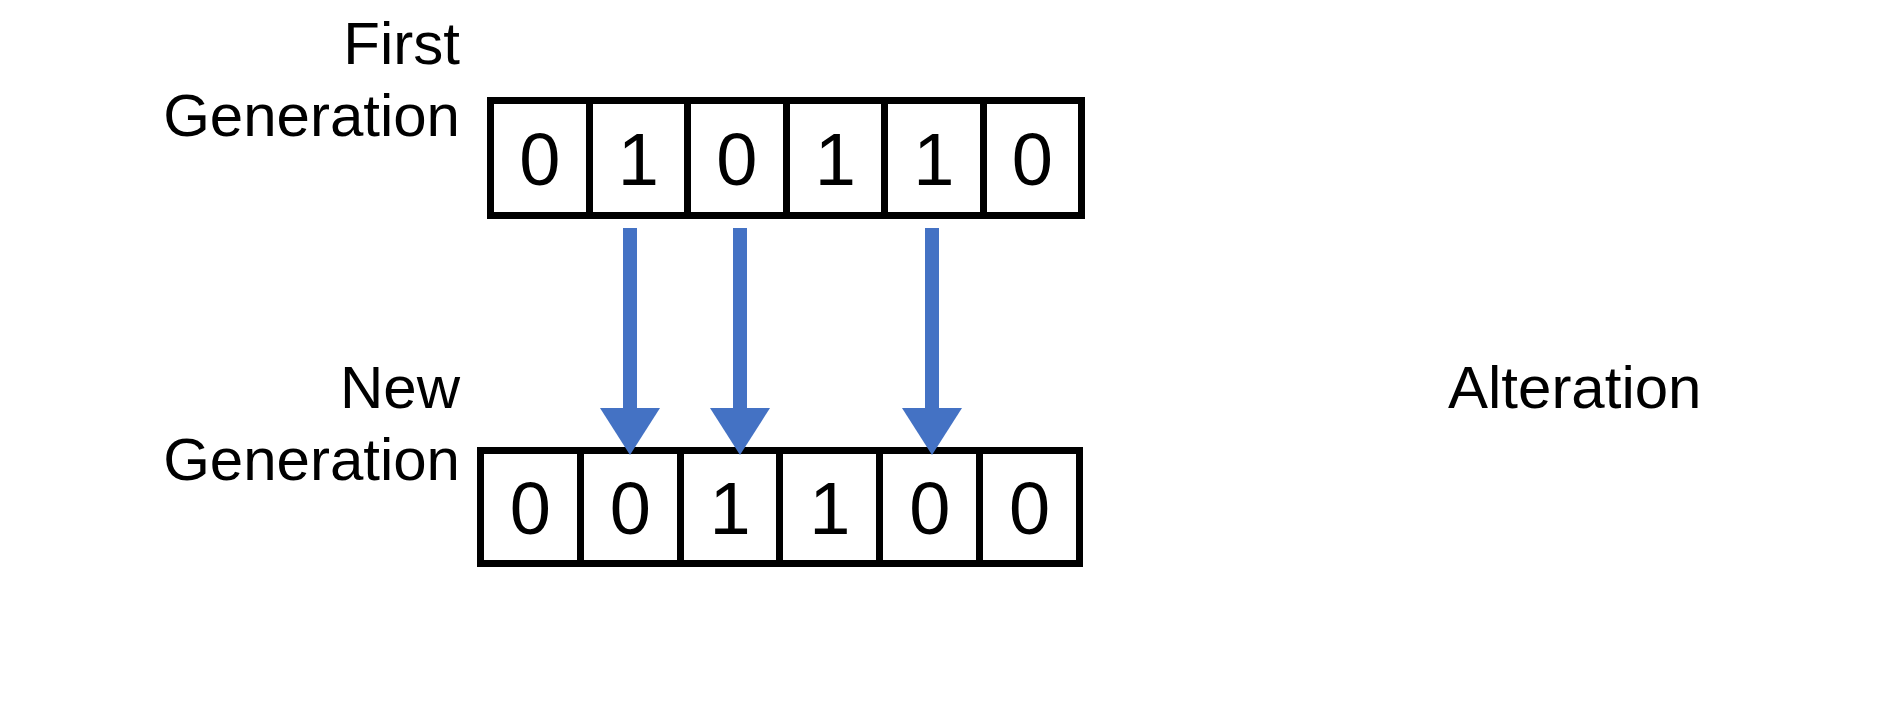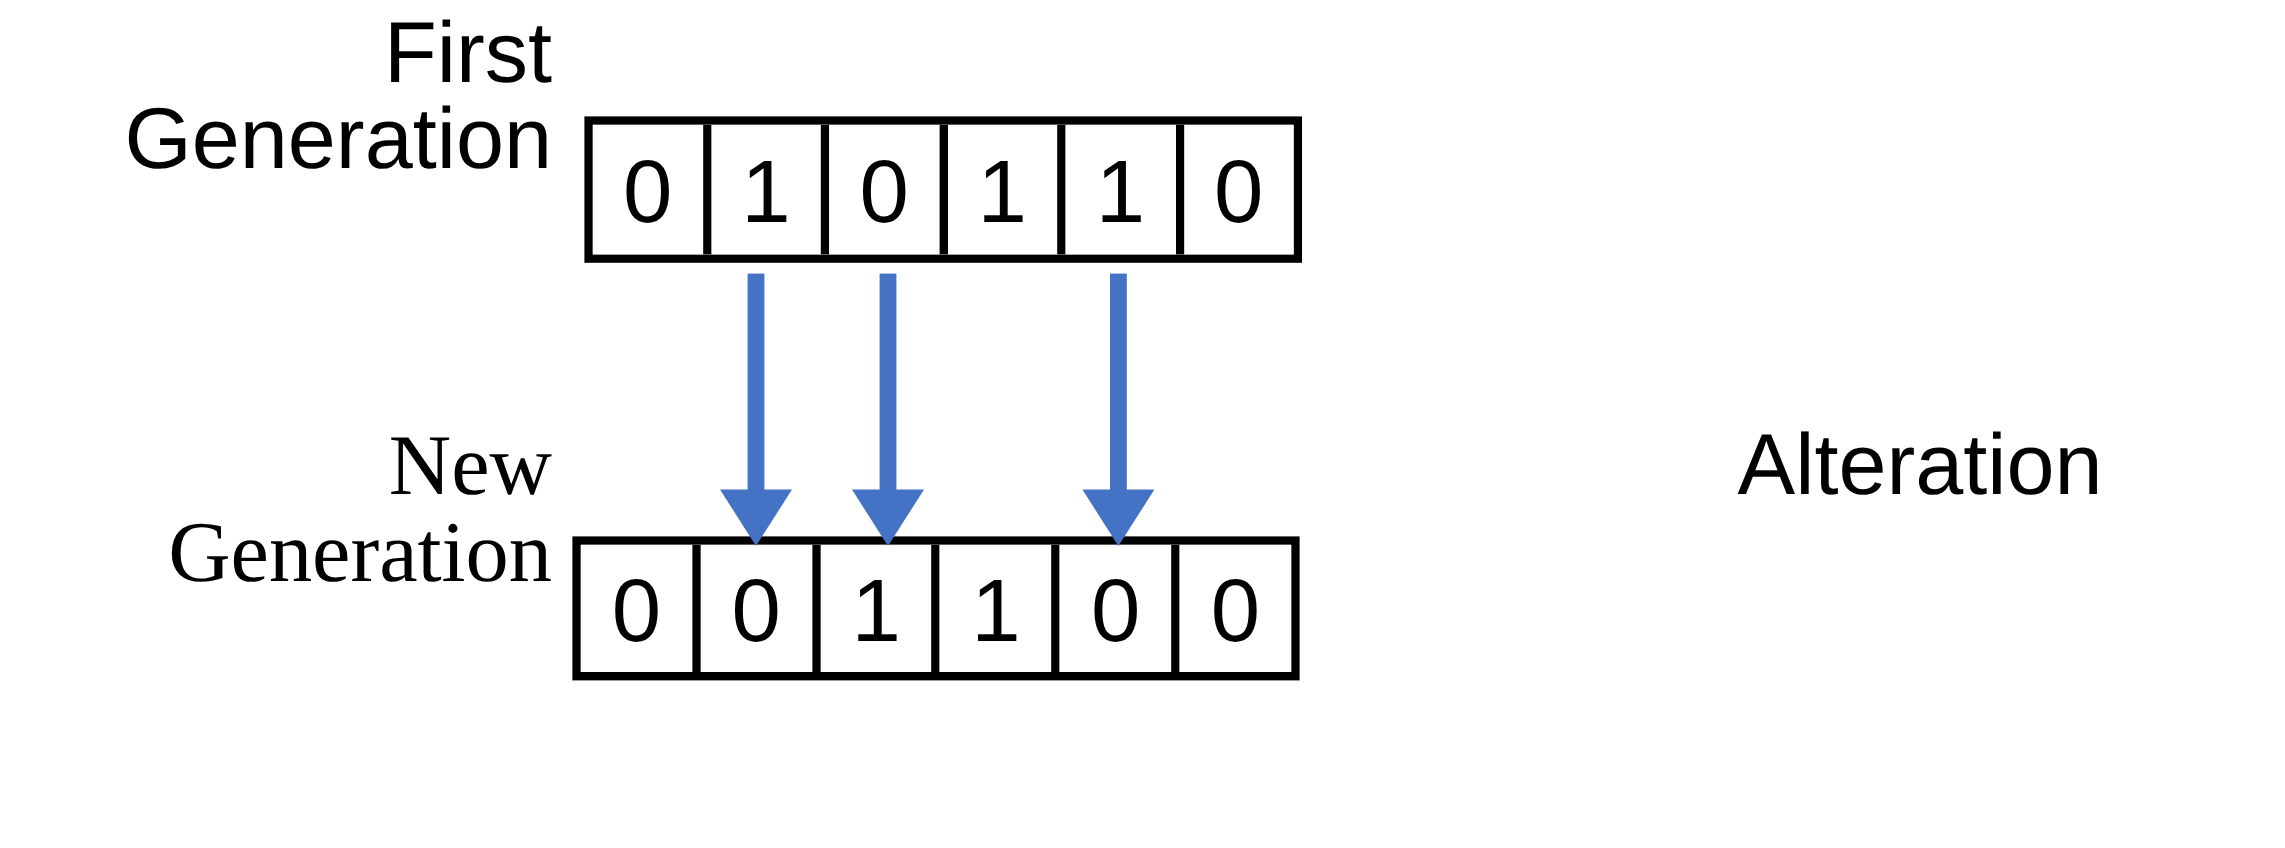--- a/index.html
+++ b/index.html
@@ -25,7 +25,7 @@
   
   .label {
     position: absolute;
-    font-size: 72px;
+    font-size: 60px;
     line-height: 72px;
     font-weight: 400;
     color: #000000;

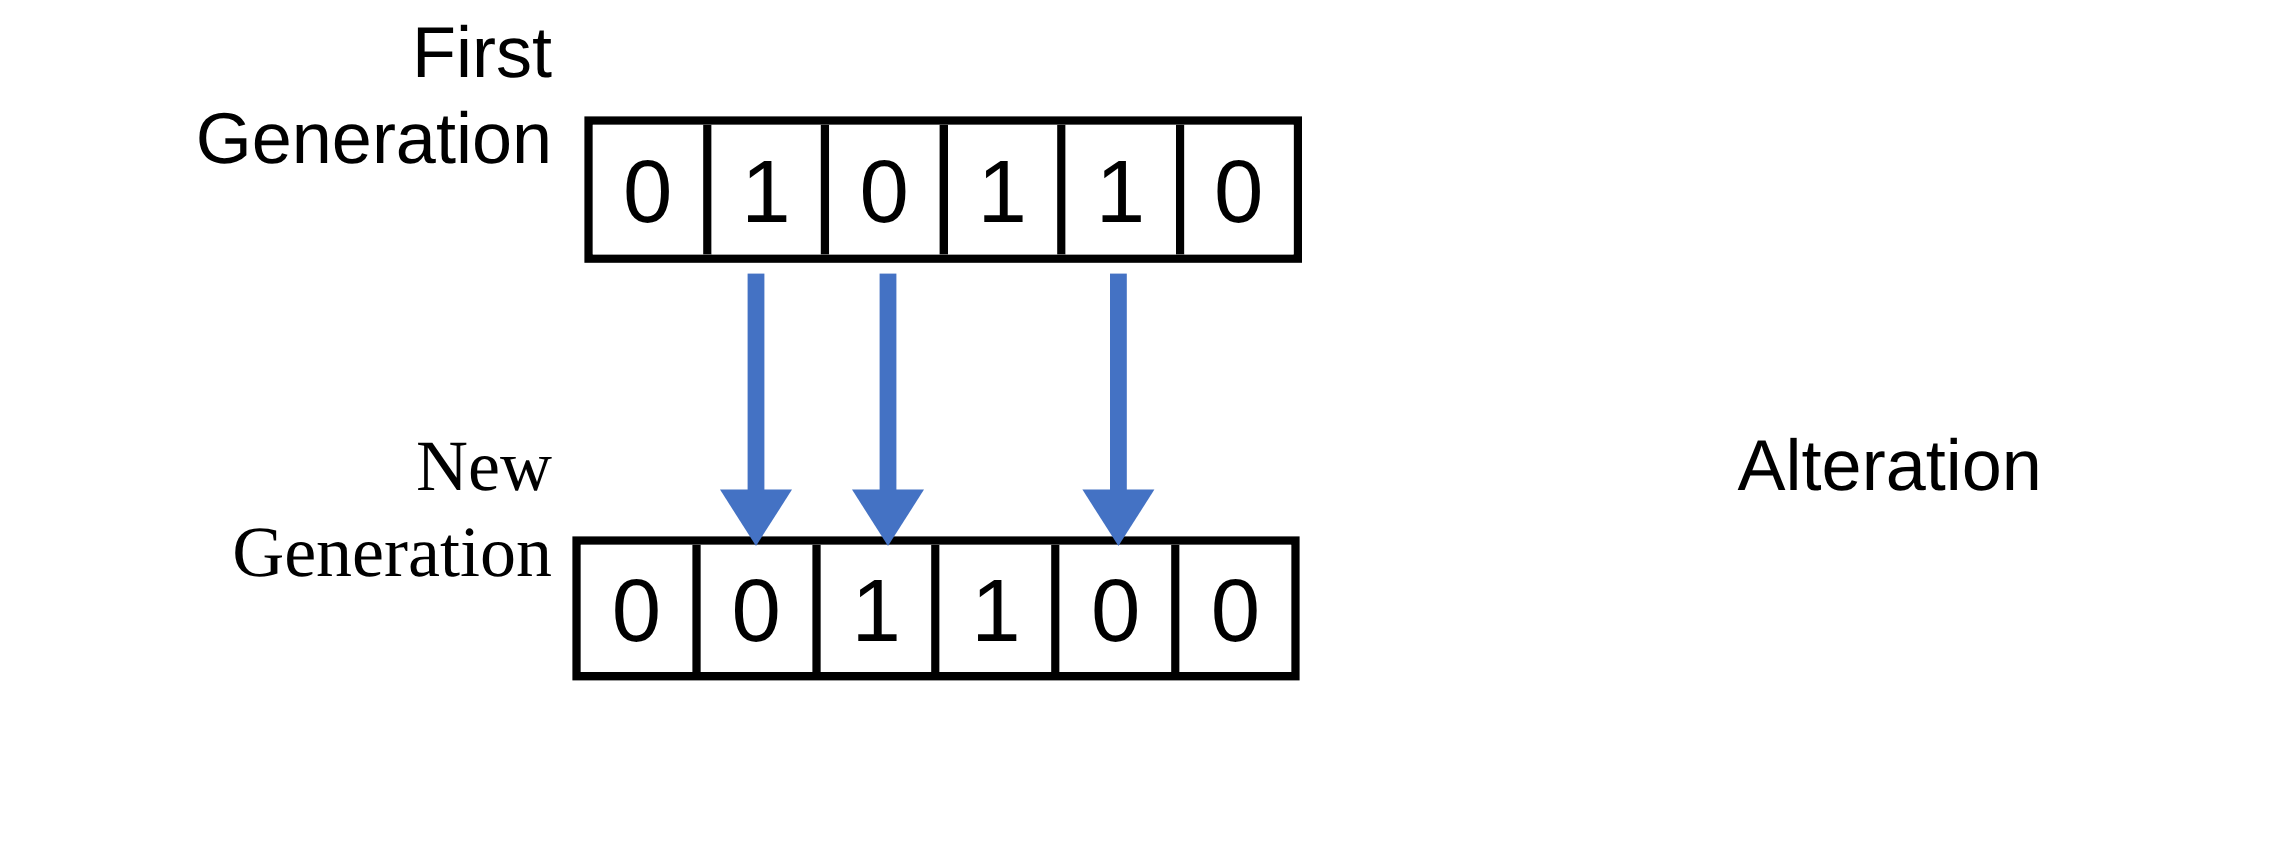--- a/index.html
+++ b/index.html
@@ -46,7 +46,6 @@
     left: 0px;
     top: 352px;
     width: 460px;
-    font-family: Liberation Serif, serif;
   }
   #label-alteration {
     left: 1448px;

